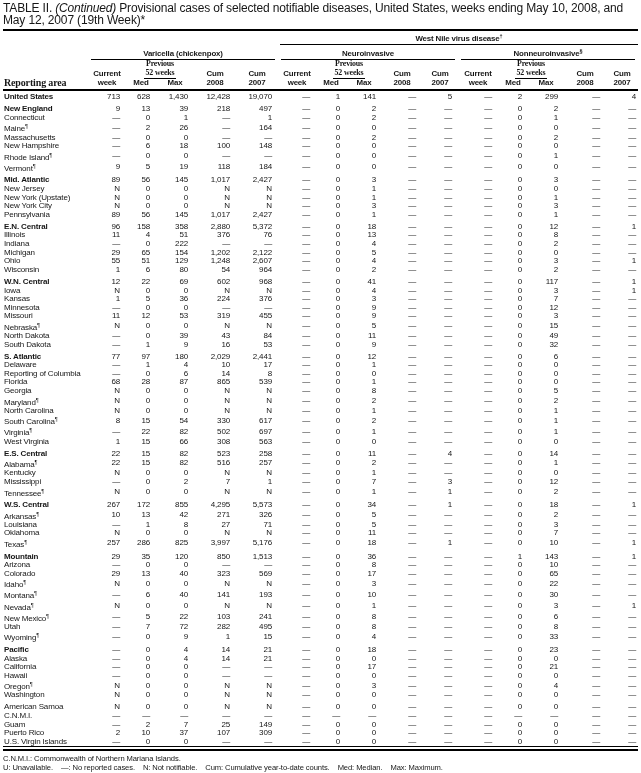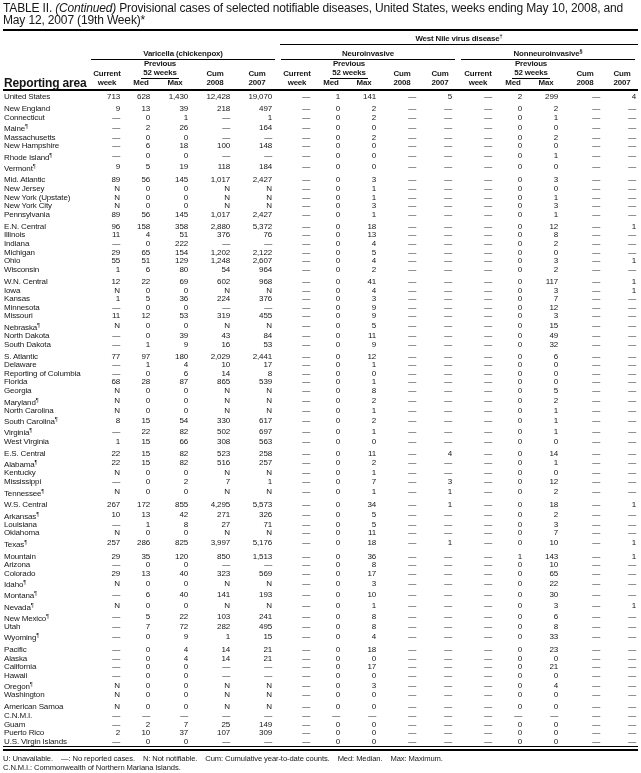--- a/index.html
+++ b/index.html
@@ -35,7 +35,7 @@
   .wnv-ul { margin-left:2px; }
   .grp-ul { margin:0 3px; padding-top:2px; }
   th.two div { line-height:8.6px; }
-  th.prev { vertical-align:bottom; }
+  th.prev { vertical-align:bottom;font-family:Liberation Serif, serif; }
   th.prev .pv { line-height:8.6px; }
   .w52 { display:inline-block; border-bottom:1px solid #000; padding:0 2px 0.5px 2px; line-height:8.6px; }
   th.ra { text-align:left; vertical-align:bottom; font-size:12px; padding-left:1px; }

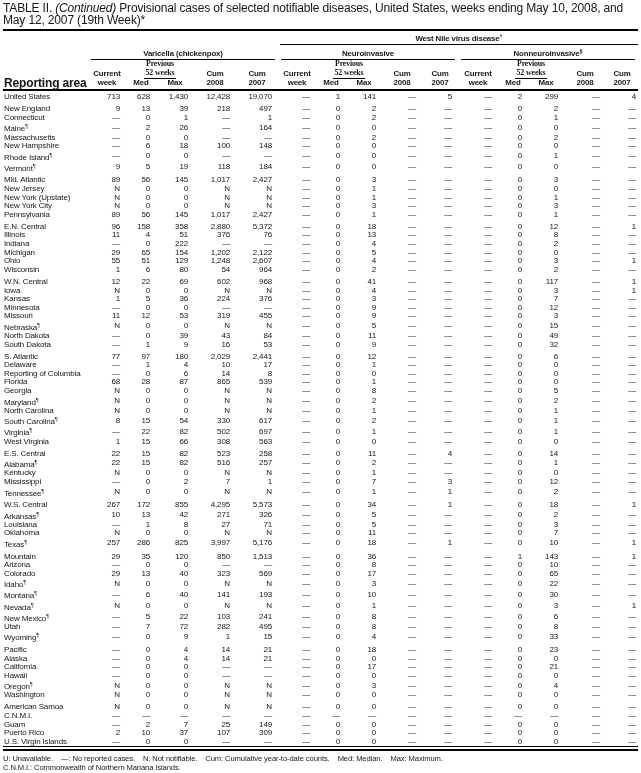--- a/index.html
+++ b/index.html
@@ -38,7 +38,7 @@
   th.prev { vertical-align:bottom;font-family:Liberation Serif, serif; }
   th.prev .pv { line-height:8.6px; }
   .w52 { display:inline-block; border-bottom:1px solid #000; padding:0 2px 0.5px 2px; line-height:8.6px; }
-  th.ra { text-align:left; vertical-align:bottom; font-size:12px; padding-left:1px; }
+  th.ra { text-align:left; vertical-align:bottom; font-size:10px; padding-left:1px;font-family:Liberation Serif, serif; }
   tr.r4 th, th.hb { border-bottom:2px solid #000; padding-bottom:1px; }
 
   tbody td {

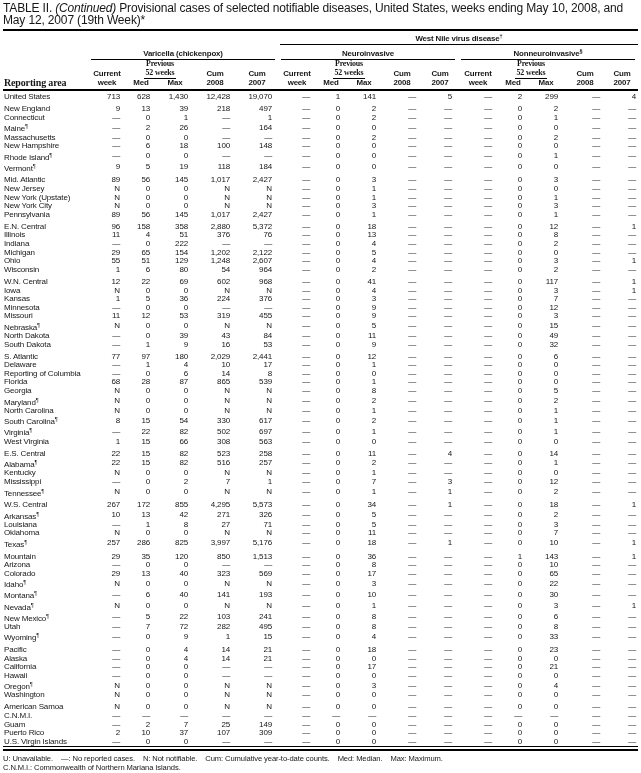--- a/index.html
+++ b/index.html
@@ -48,7 +48,7 @@
   }
   tbody td:last-child { padding-right:2px; }
   tbody td.lbl { text-align:left; padding:0 0 0 1px; }
-  tr.sec td.lbl { font-weight:normal; }
+  tr.sec td.lbl { font-weight:bold; }
   tr.gap td { padding-top:3.5px; }
   tbody tr:first-child td { padding-top:2.5px; }
 

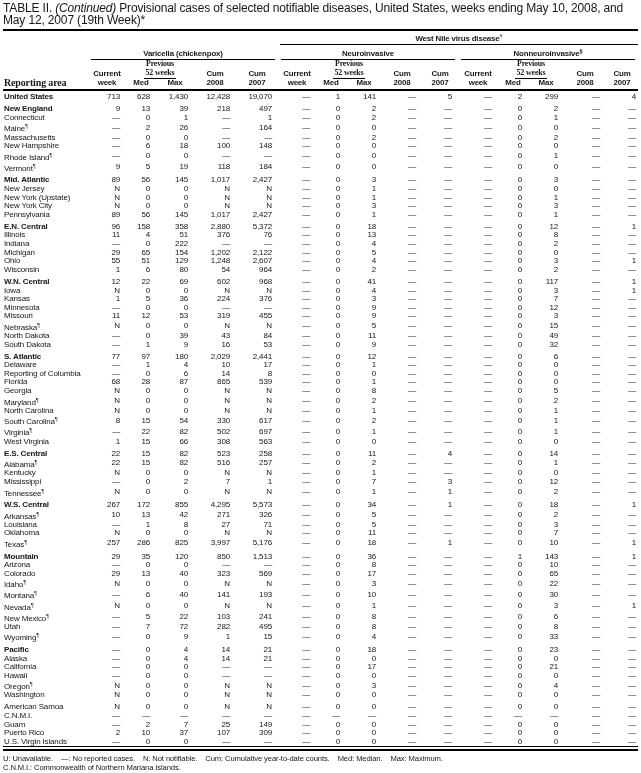--- a/index.html
+++ b/index.html
@@ -1383,8 +1383,8 @@
   <div class="tbl-bottom"></div>
 
   <div class="footnotes" id="footnotes">
+      <div class="fn"><span>C.N.M.I.: Commonwealth of Northern Mariana Islands.</span></div>
       <div class="fn"><span>U: Unavailable.    —: No reported cases.    N: Not notifiable.    Cum: Cumulative year-to-date counts.    Med: Median.    Max: Maximum.</span></div>
-      <div class="fn"><span>C.N.M.I.: Commonwealth of Northern Mariana Islands.</span></div>
       <div class="fn"><span class="mk">*</span></div>
     </div>
 

